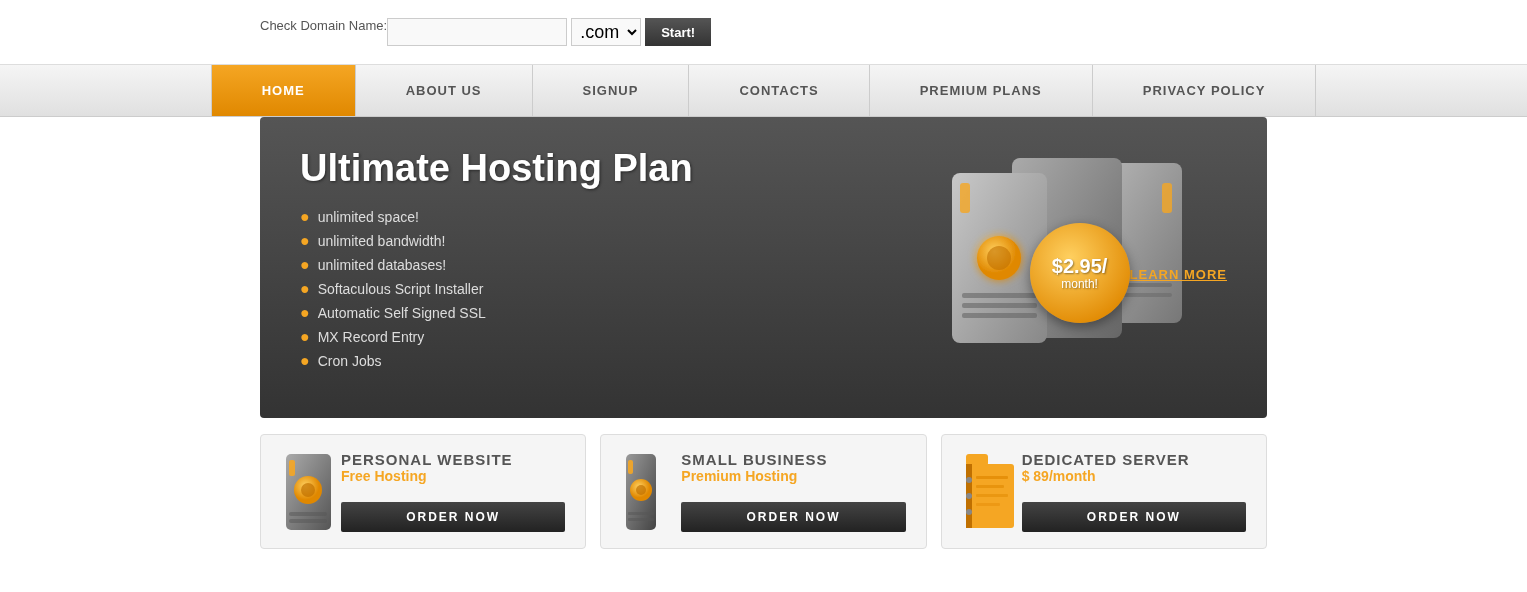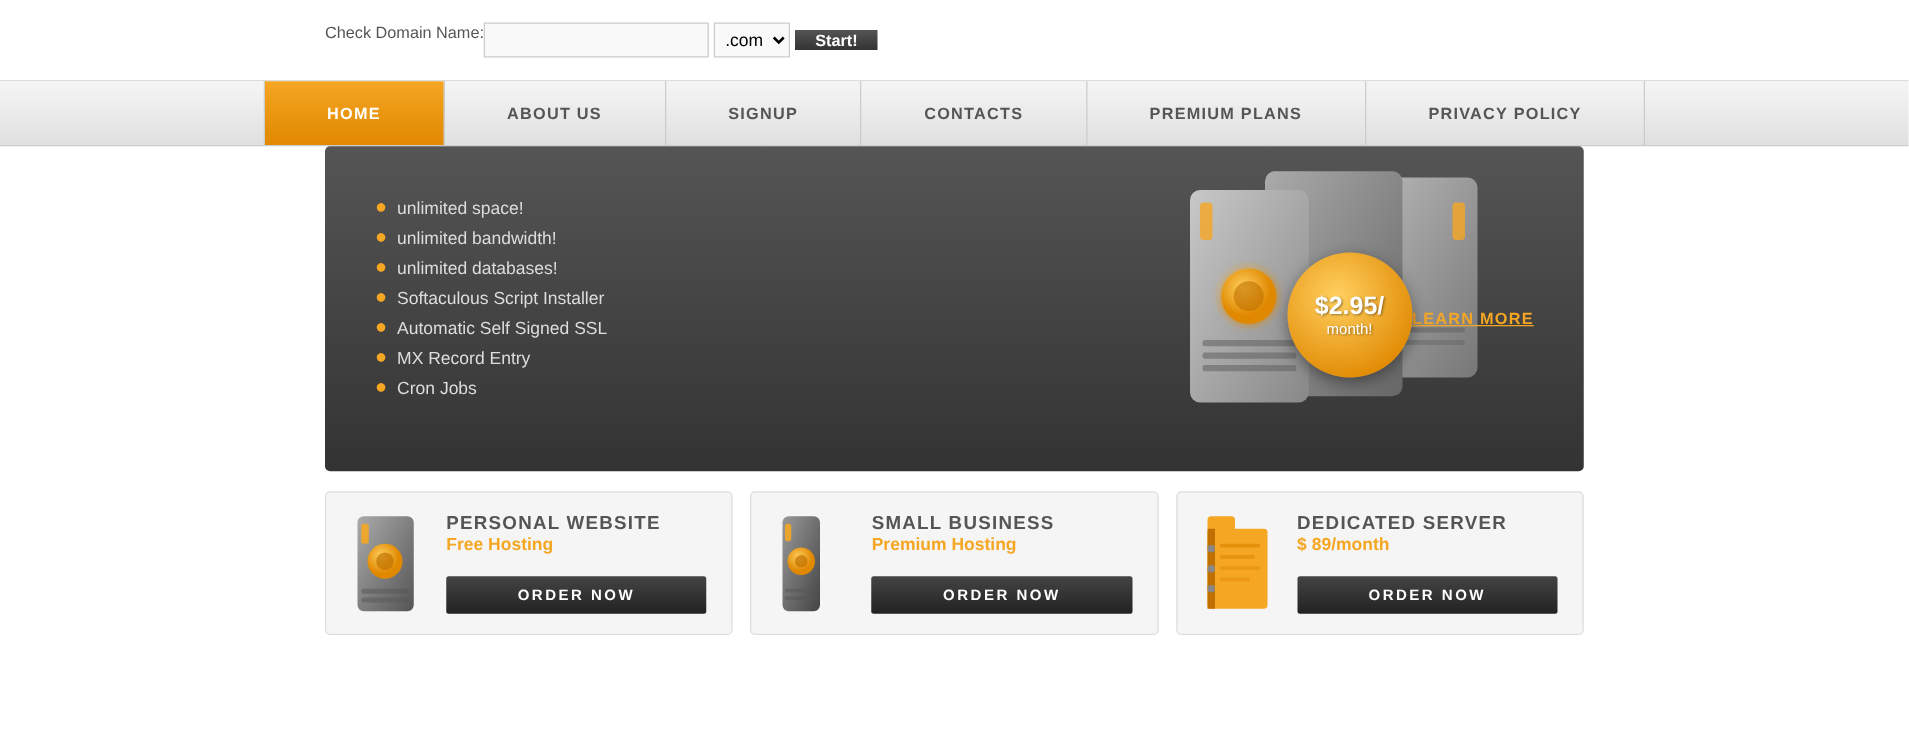--- a/index.html
+++ b/index.html
@@ -23,7 +23,7 @@
     .domain-check label { font-size: 13px; color: #555; margin-bottom: 4px; }
     .domain-check-row { display: flex; gap: 4px; align-items: center; }
     .domain-input { width: 180px; height: 28px; border: 1px solid #ccc; padding: 0 6px; font-size: 13px; background: #f9f9f9; }
-    .domain-select { height: 28px; border: 1px solid #ccc; background: #f9f9f9; font-size: 14px; padding: 0 4px; }
+    .domain-select { height: 28px; border: 1px solid #ccc; background: #f9f9f9; font-size: 18px; padding: 0 4px; }
     .domain-btn {
       height: 16px; padding: 0 16px;
       background: linear-gradient(to bottom, #555, #333);

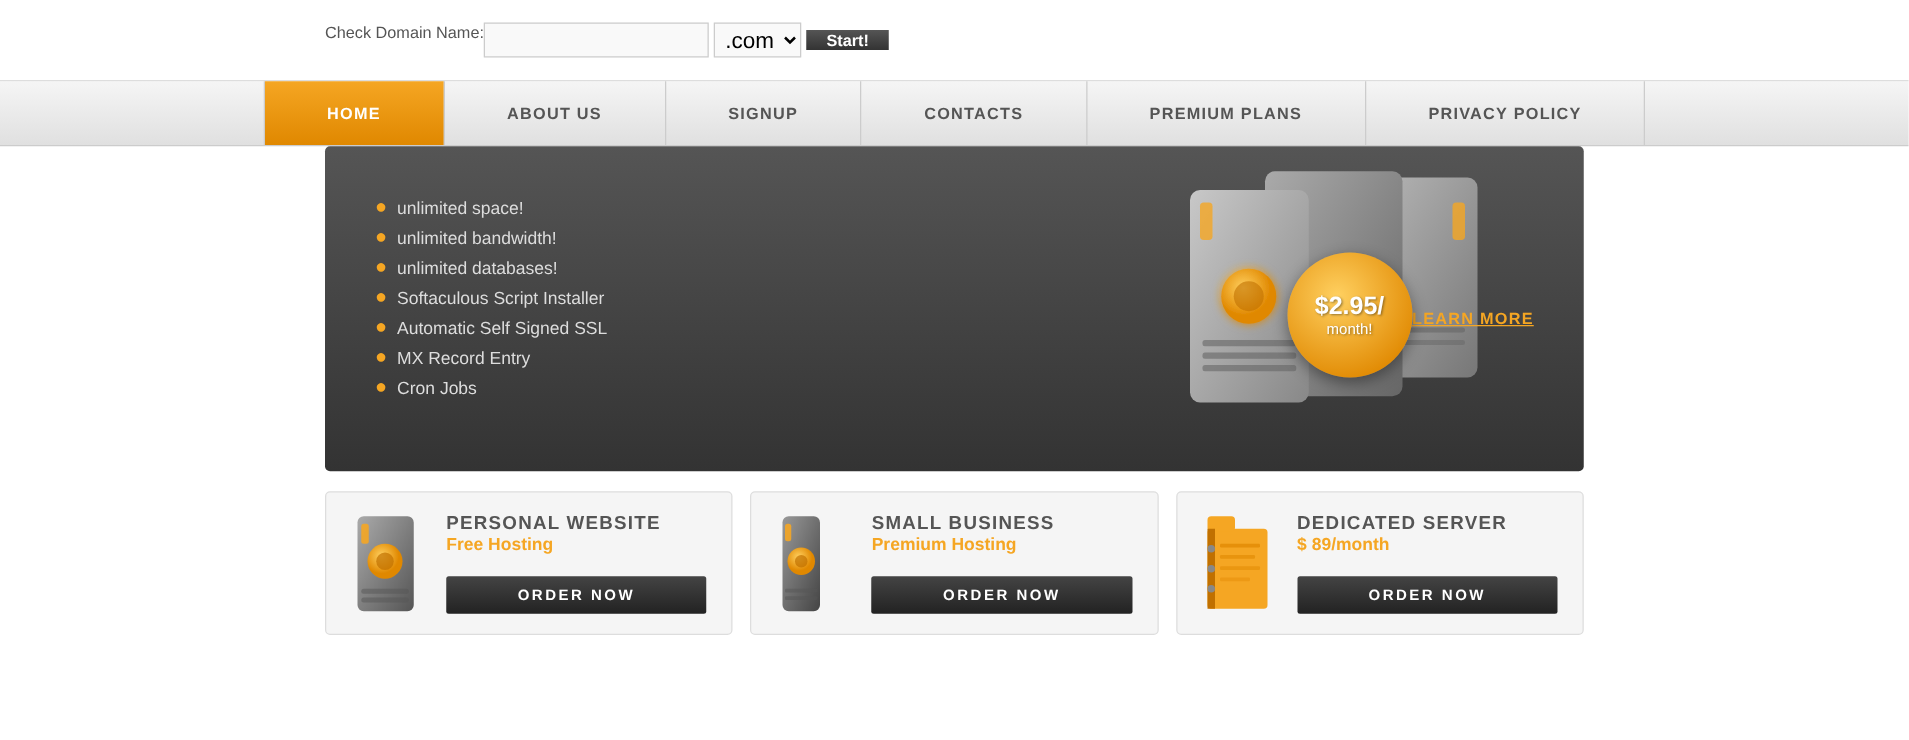--- a/index.html
+++ b/index.html
@@ -25,7 +25,7 @@
     .domain-input { width: 180px; height: 28px; border: 1px solid #ccc; padding: 0 6px; font-size: 13px; background: #f9f9f9; }
     .domain-select { height: 28px; border: 1px solid #ccc; background: #f9f9f9; font-size: 18px; padding: 0 4px; }
     .domain-btn {
-      height: 16px; padding: 0 16px;
+      height: 28px; padding: 0 16px;
       background: linear-gradient(to bottom, #555, #333);
       color: #fff; border: none; cursor: pointer; font-size: 13px; font-weight: bold;
     }

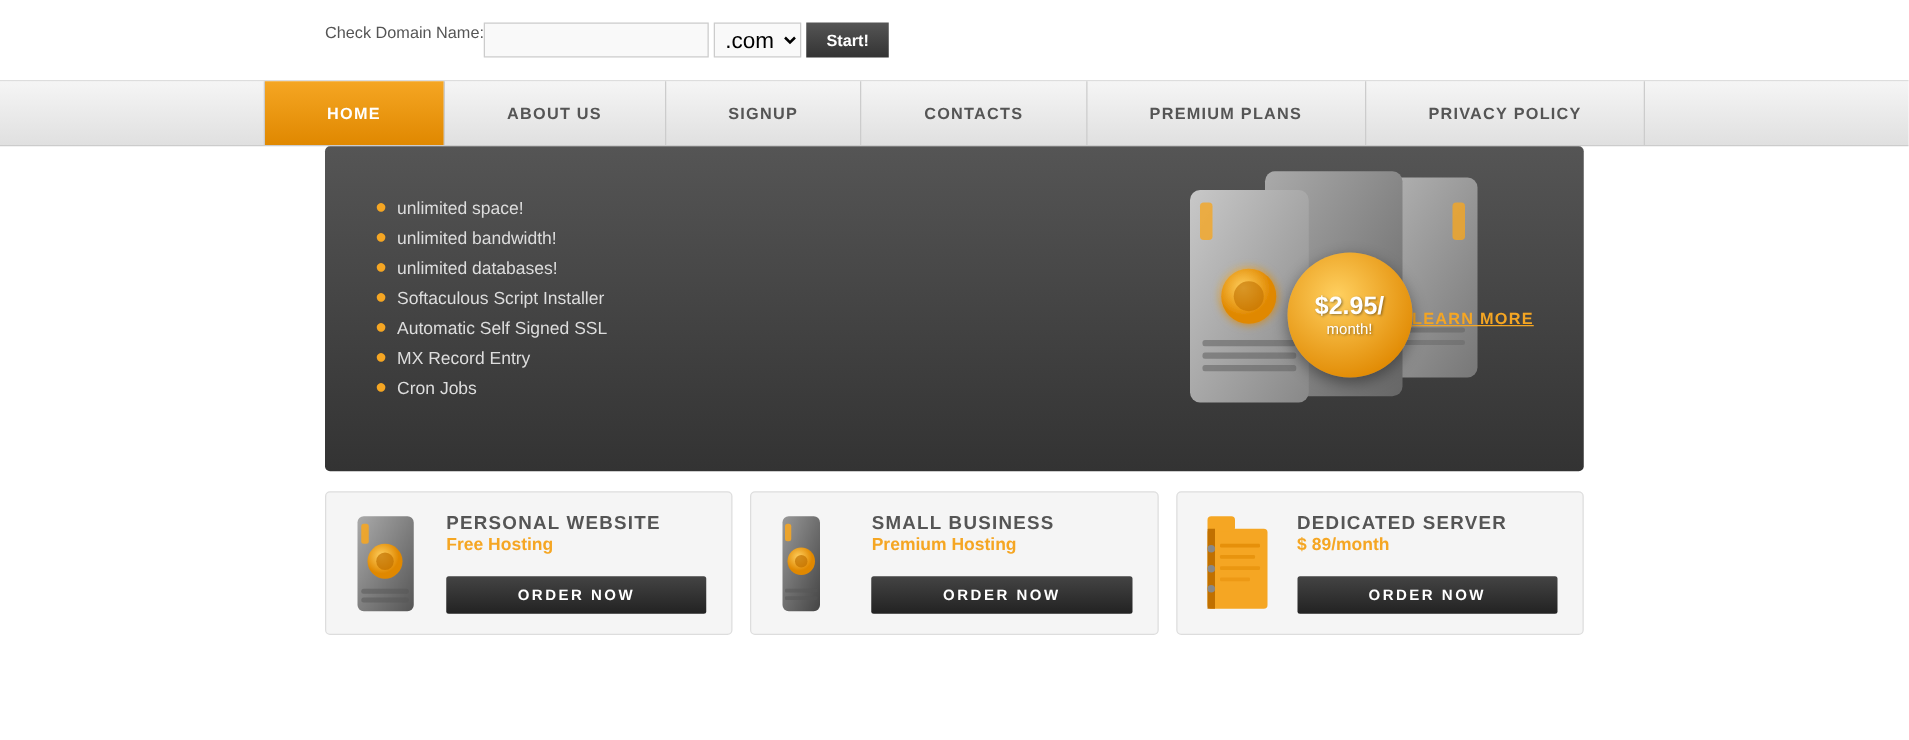--- a/index.html
+++ b/index.html
@@ -198,6 +198,7 @@
 
 <div class="hero">
   <div class="hero-content">
+    <h1>Ultimate Hosting Plan</h1>
     <ul class="hero-features">
       <li>
           <span class="bullet">●</span>

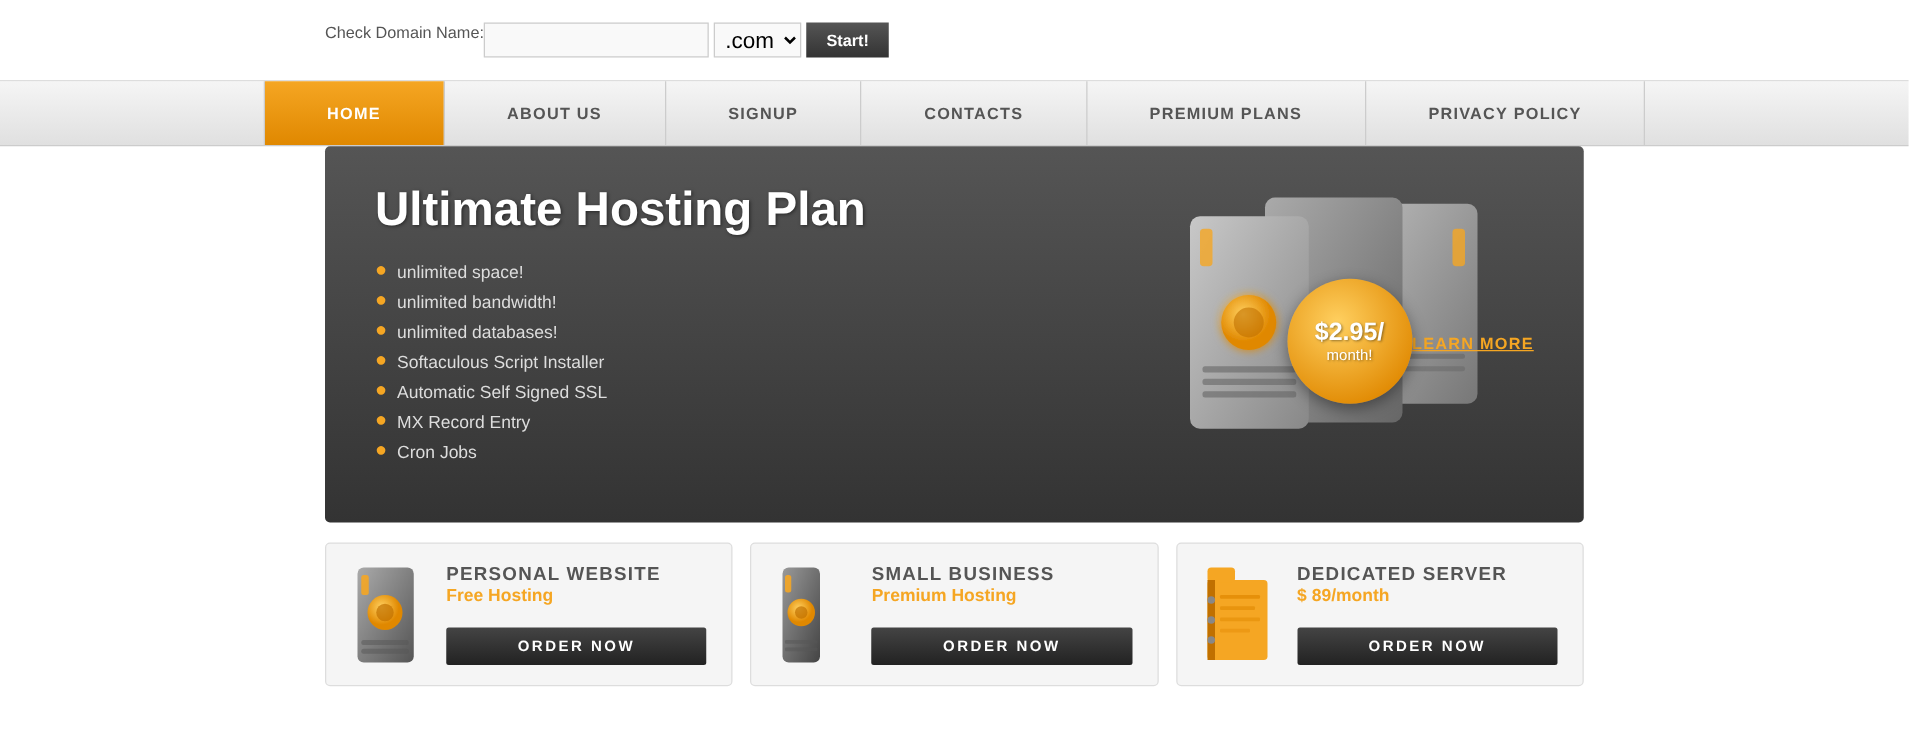--- a/index.html
+++ b/index.html
@@ -146,7 +146,6 @@
       display: flex;
       align-items: center;
       padding: 16px 20px;
-      gap: 16px;
       min-height: 110px;
     }
     .card-icon {

